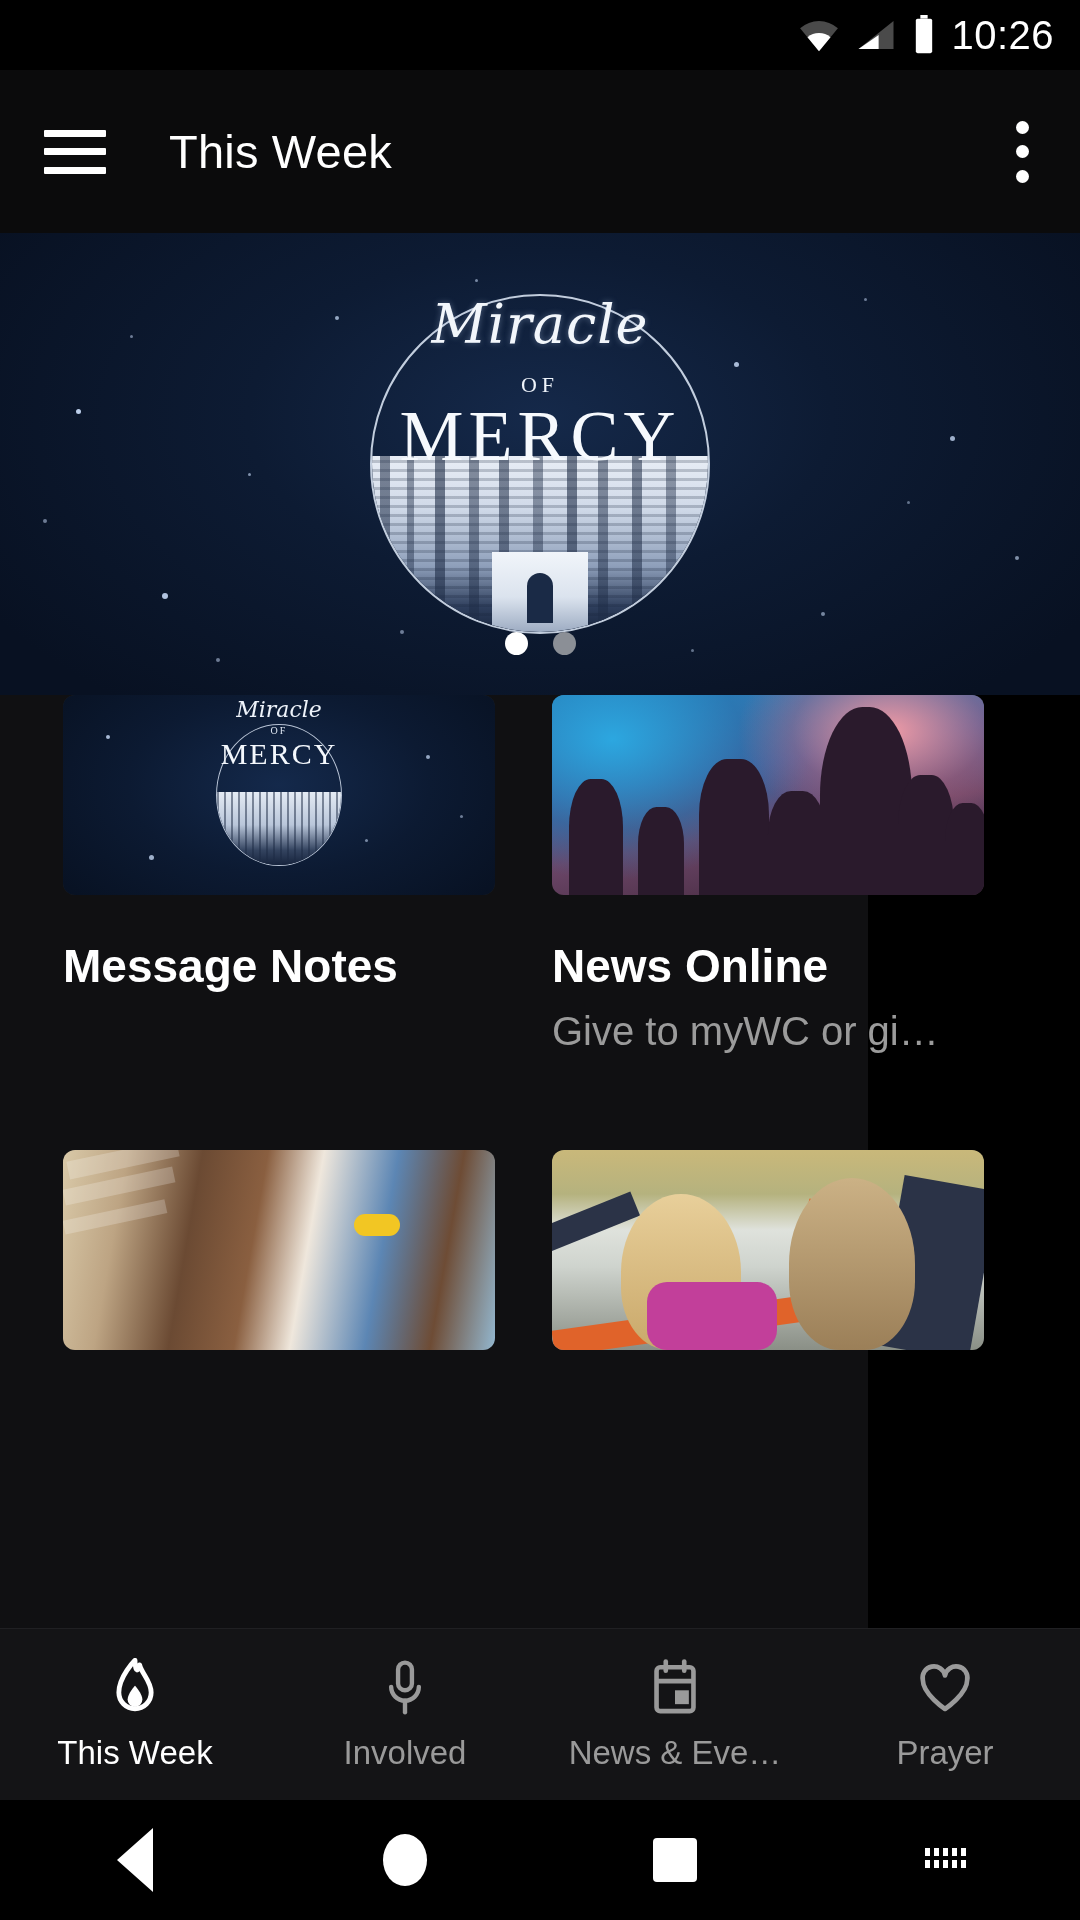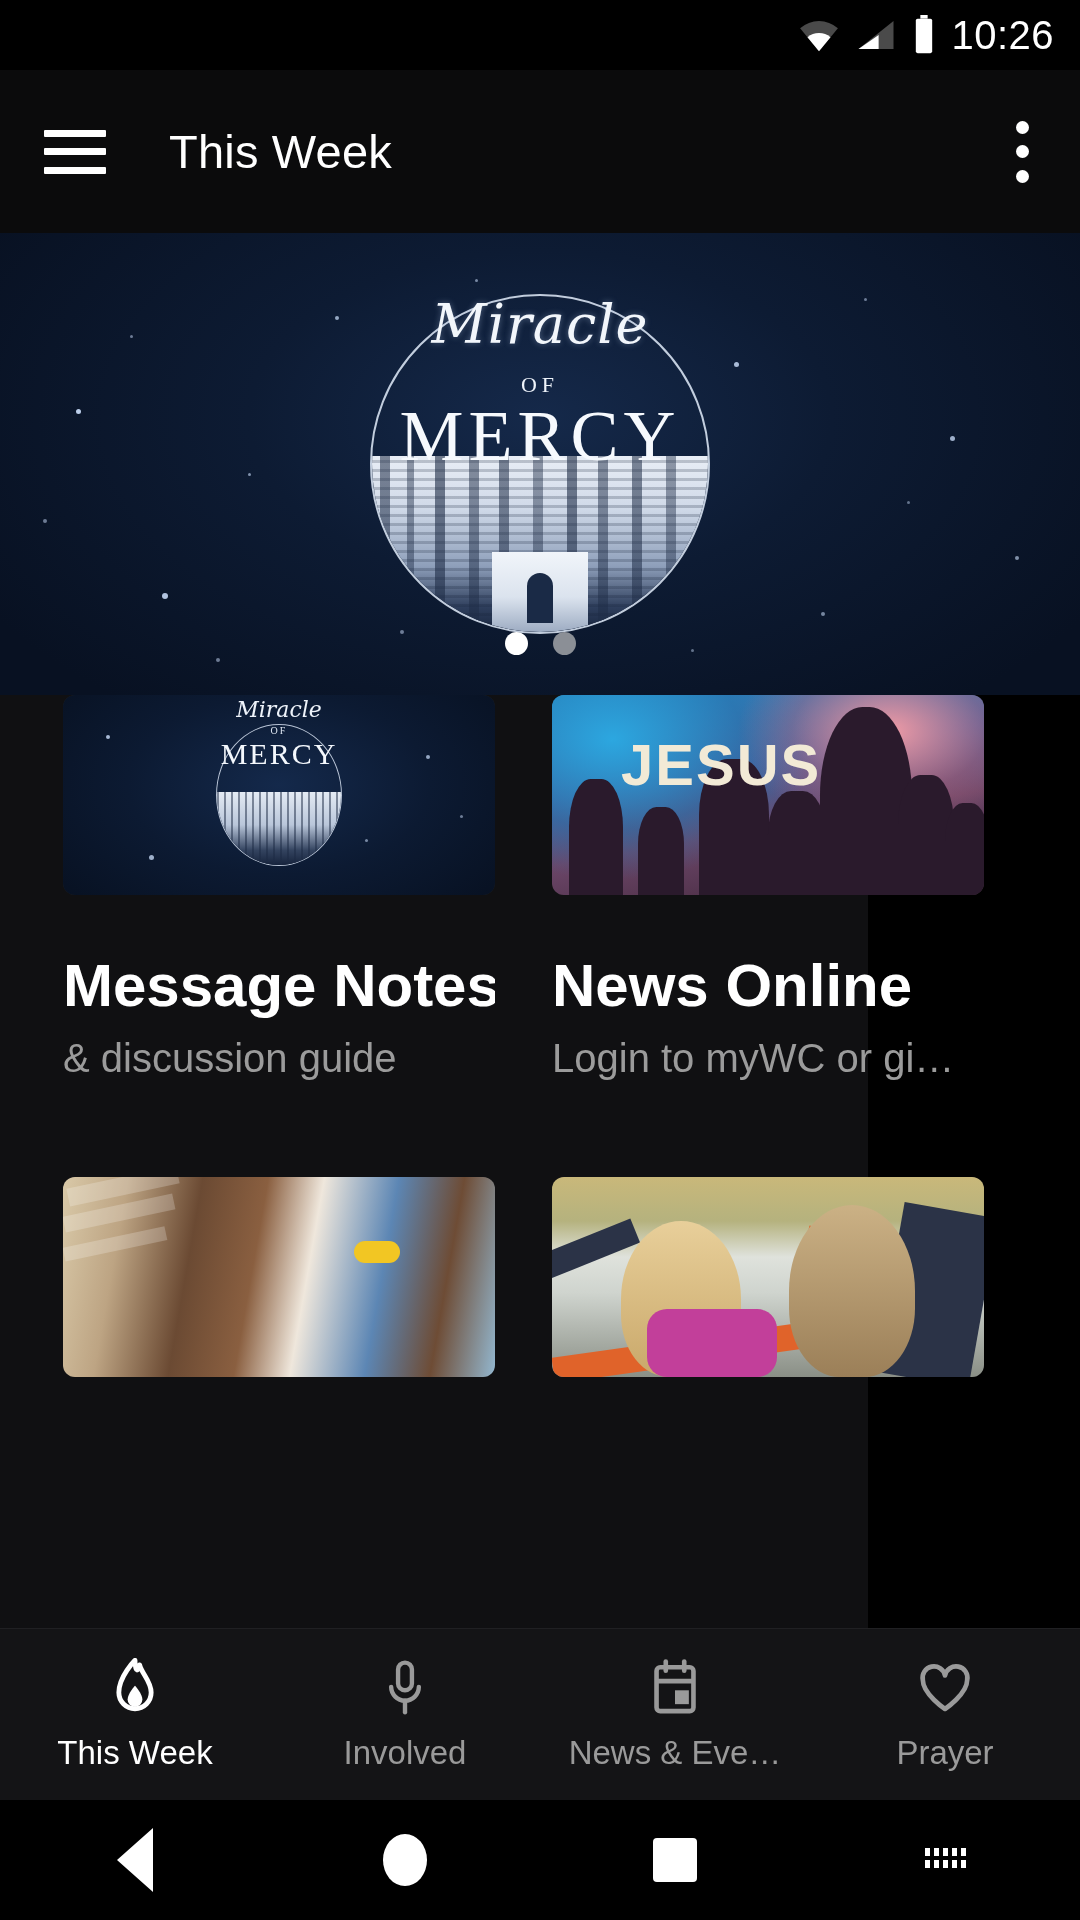--- a/index.html
+++ b/index.html
@@ -313,7 +313,6 @@
             <span class="hand" style="left:62%; width:92px; height:96%; border-radius:46% 46% 0 0;"></span>
             <span class="hand" style="left:80%; width:56px; height:62%;"></span>
             <span class="hand" style="left:91%; width:44px; height:48%;"></span>
-            <div class="jesus-word">JESUS</div>
           </div>
         </div>
         <div class="card-title">News Online</div>

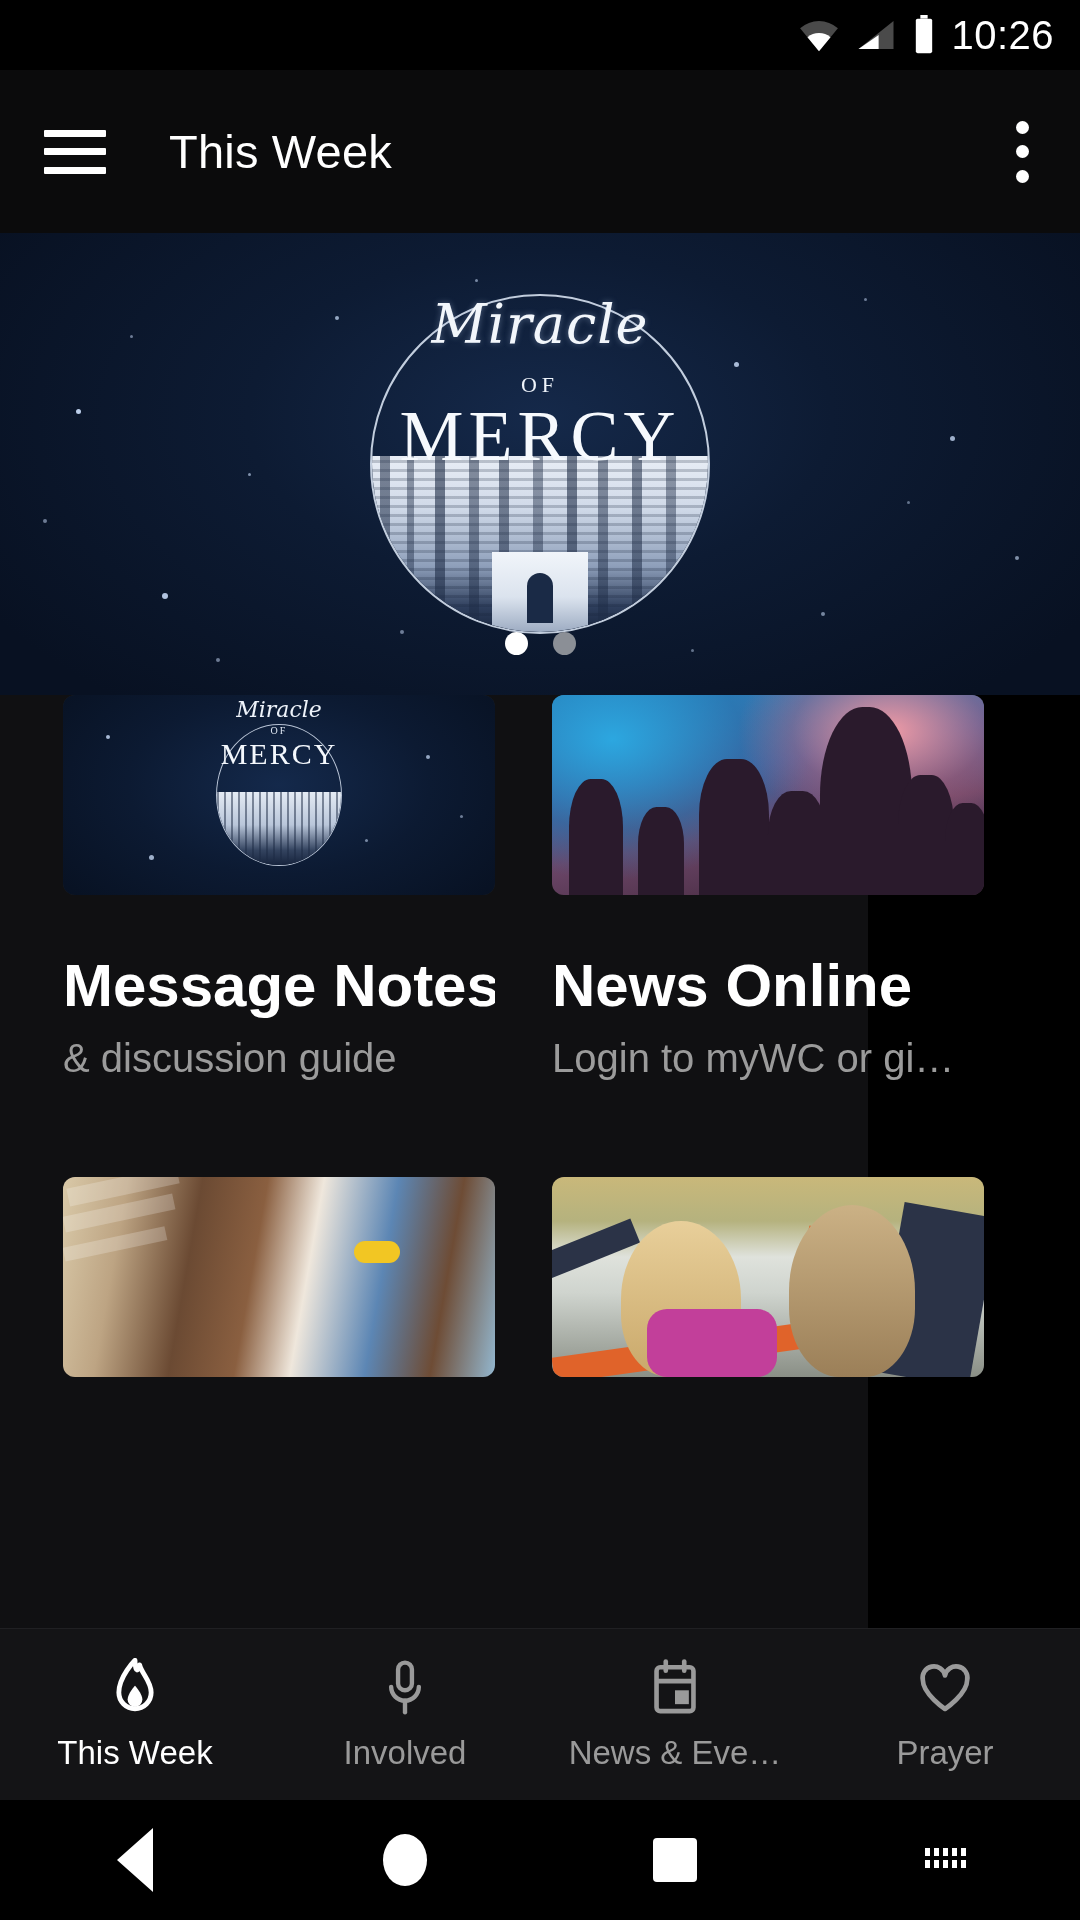--- a/index.html
+++ b/index.html
@@ -119,7 +119,7 @@
     width:432px; height:200px; border-radius:12px; overflow:hidden;
     position:relative; background:#222;
   }
-  .card-title{ color:#fff; font-size:60px; font-weight:bold; margin-top:56px;
+  .card-title{ color:#fff; font-size:46px; font-weight:bold; margin-top:44px;
     white-space:nowrap; overflow:hidden; }
   .card-sub{ color:#9b9b9b; font-size:40px; margin-top:16px;
     white-space:nowrap; overflow:hidden; }

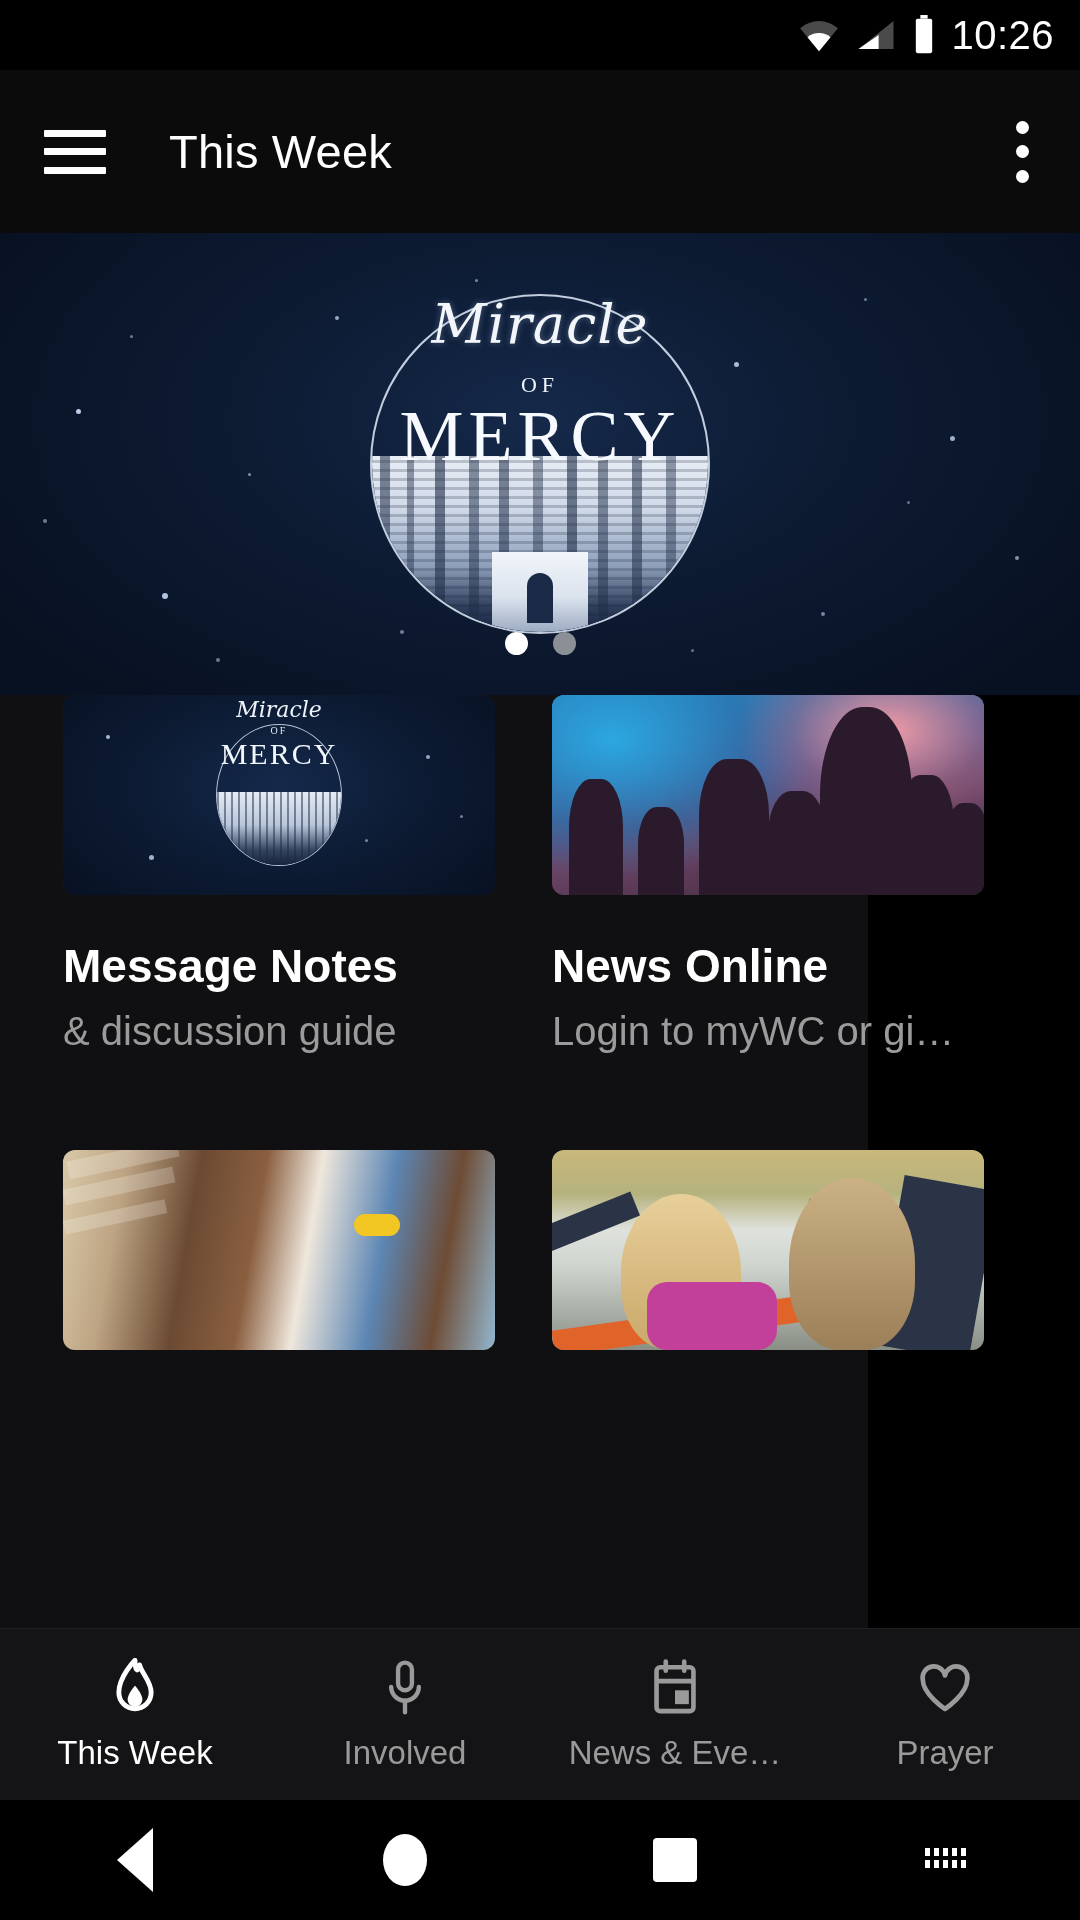--- a/index.html
+++ b/index.html
@@ -300,7 +300,6 @@
           </div>
         </div>
         <div class="card-title">Message Notes</div>
-        <div class="card-sub">&amp; discussion guide</div>
       </div>
 
       <div class="card">

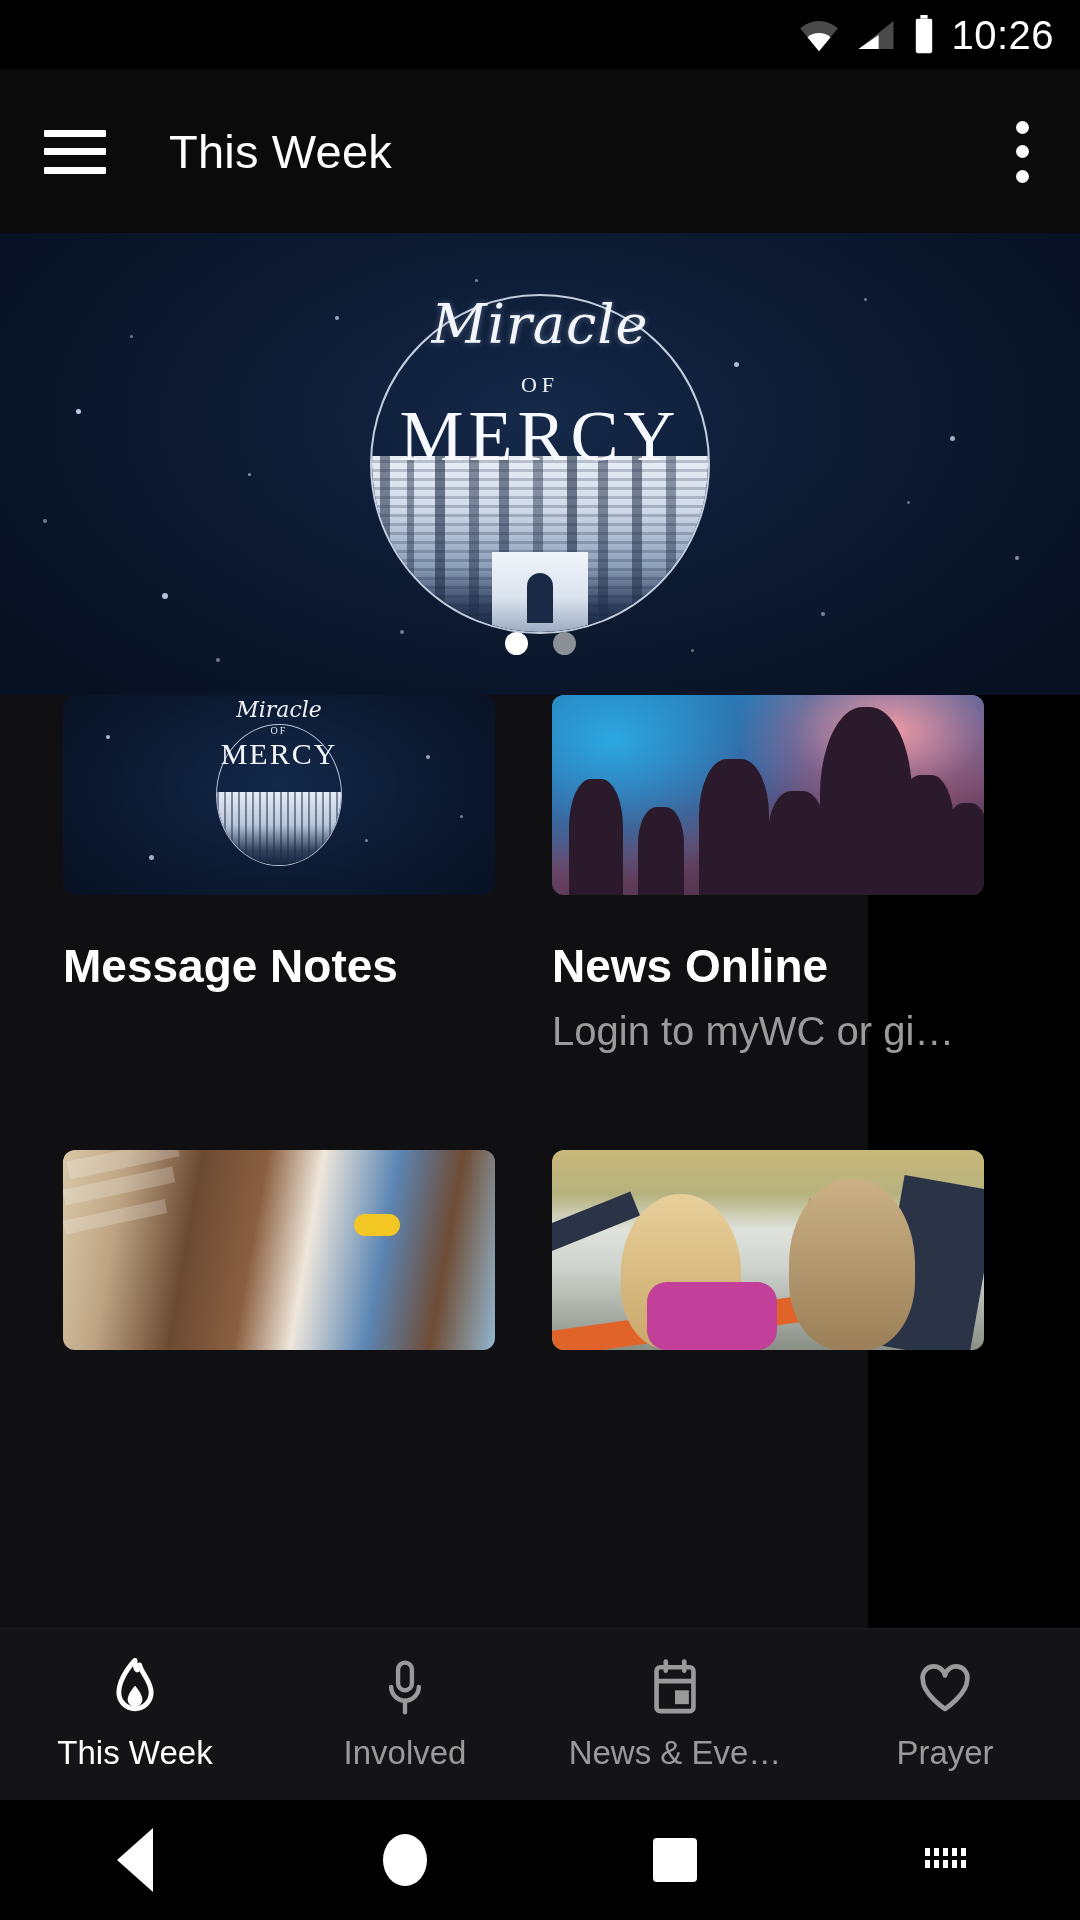--- a/index.html
+++ b/index.html
@@ -315,7 +315,7 @@
           </div>
         </div>
         <div class="card-title">News Online</div>
-        <div class="card-sub">Login to myWC or gi…</div>
+        <div class="card-sub">Give to myWC or gi…</div>
       </div>
 
     </div>

